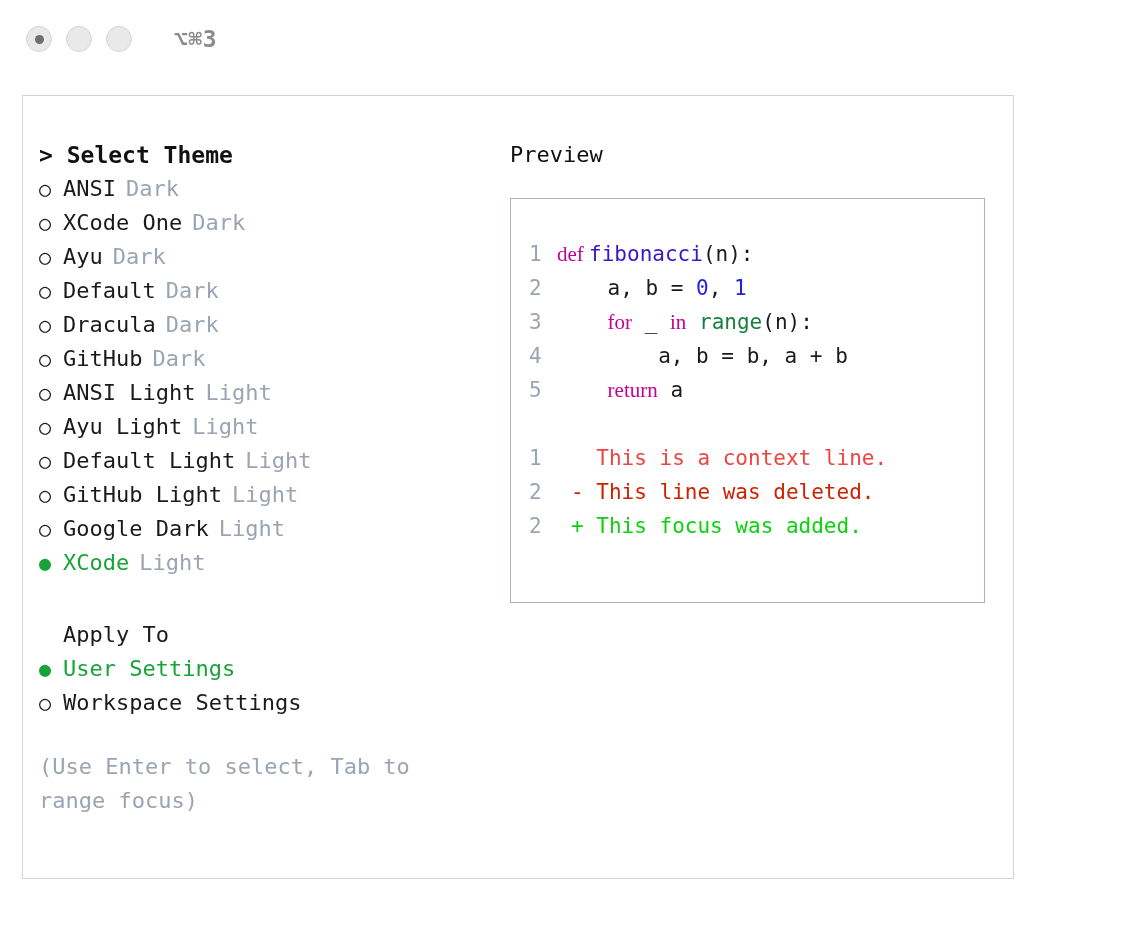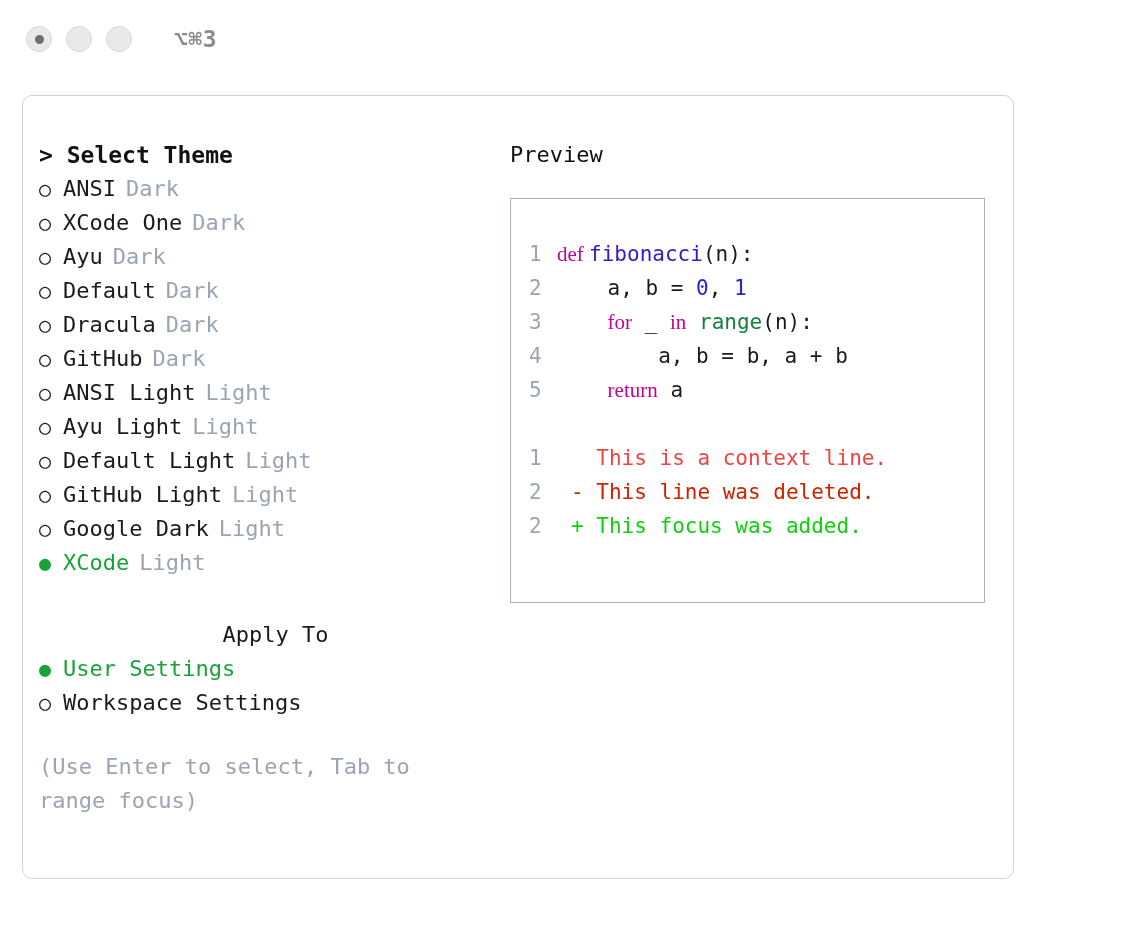--- a/index.html
+++ b/index.html
@@ -68,7 +68,7 @@
     width: 992px;
     height: 784px;
     border: 1px solid #d3d3d3;
-    border-radius: 10px;
+    border-radius: 0;
     box-sizing: border-box;
     background: #ffffff;
   }

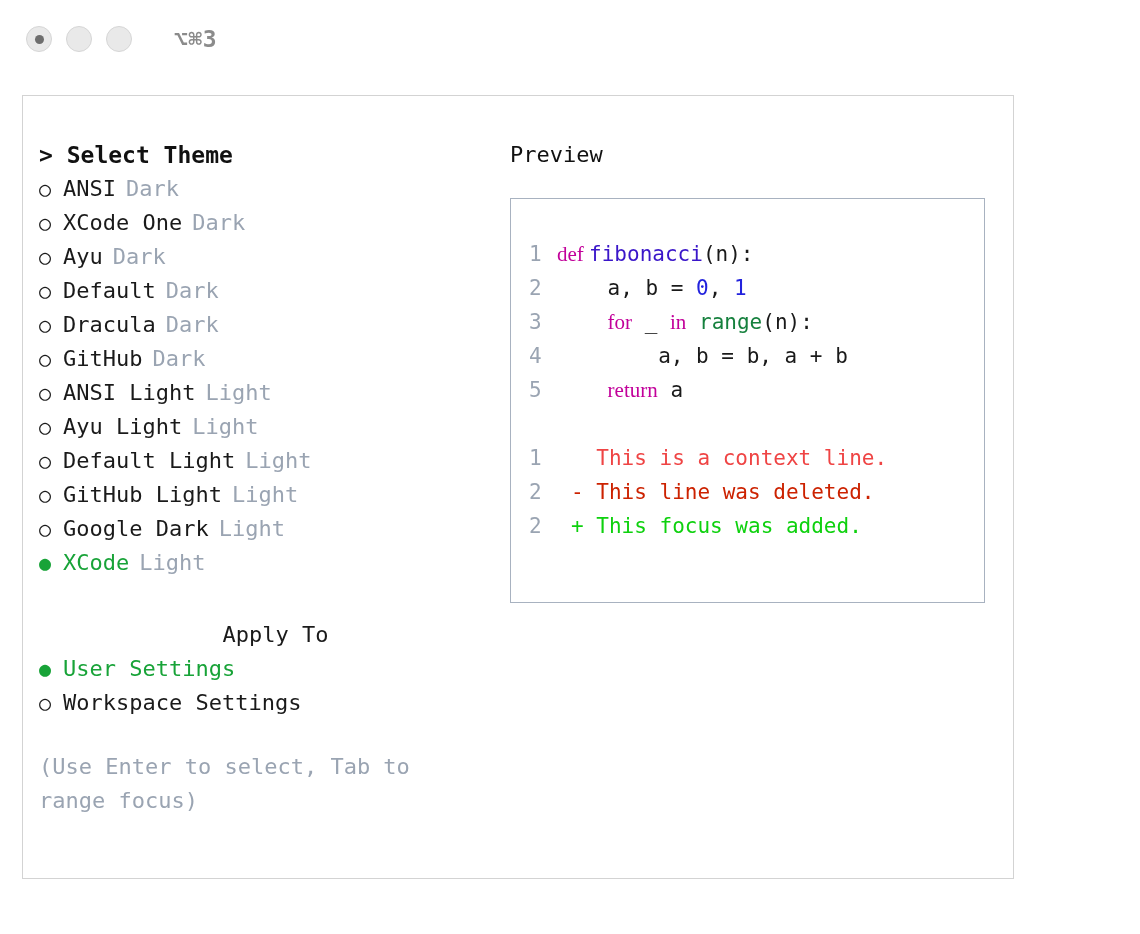--- a/index.html
+++ b/index.html
@@ -122,7 +122,6 @@
     line-height: 34px;
     padding-left: 24px;
     white-space: pre;
-    text-align: center;
   }
   .spacer-lg { height: 38px; }
   .spacer-sm { height: 30px; }

